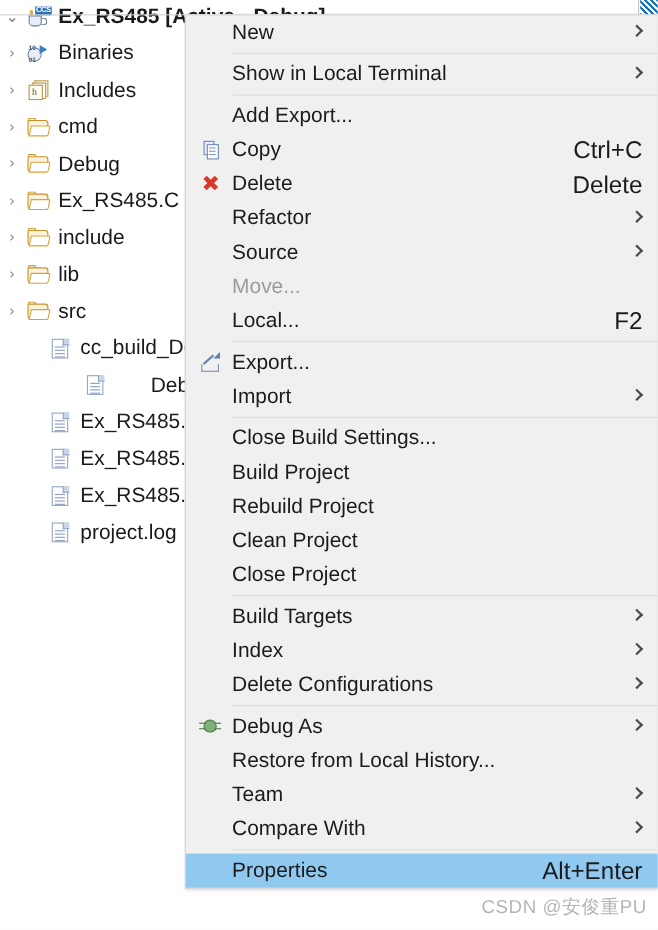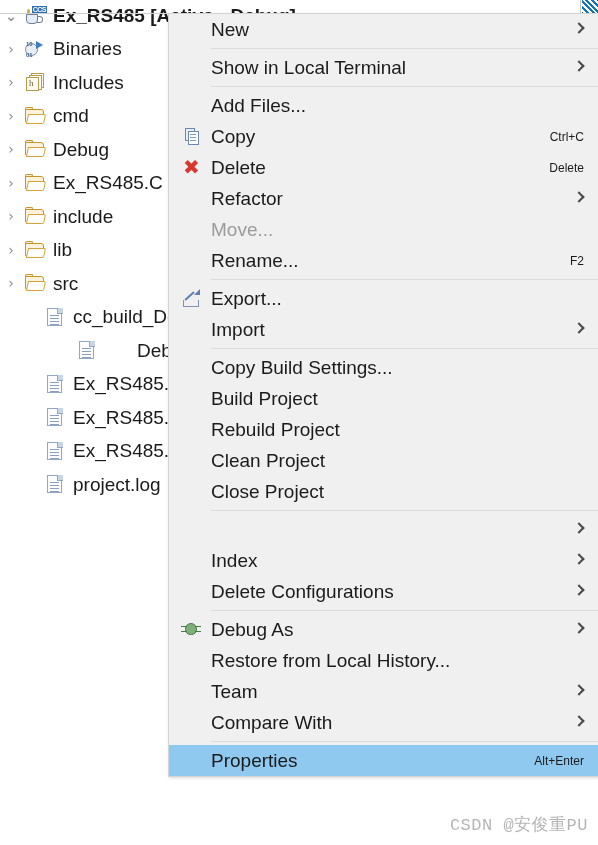--- a/index.html
+++ b/index.html
@@ -541,7 +541,7 @@
       </div>
       <div class="menu-sep"></div>
       <div class="menu-item">
-        <span class="mi-label">Add Files...</span>
+        <span class="mi-label">Add Export...</span>
       </div>
       <div class="menu-item">
         <span class="mi-icon mi-copy">

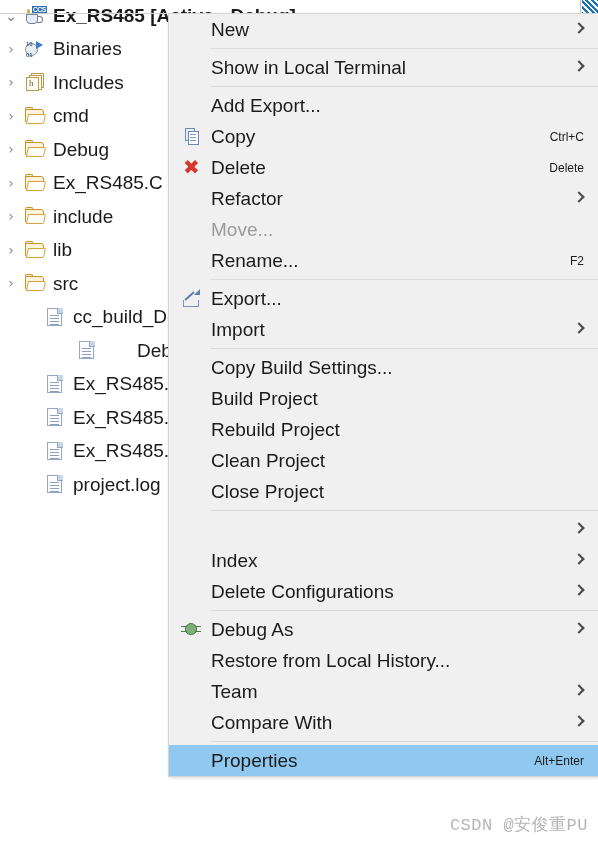--- a/index.html
+++ b/index.html
@@ -205,7 +205,7 @@
   .menu-item .mi-accel {
     position: absolute;
     right: 14px;
-    font-size: 12px;
+    font-size: 22px;
     line-height: 1;
     color: #1b1b1b;
   }

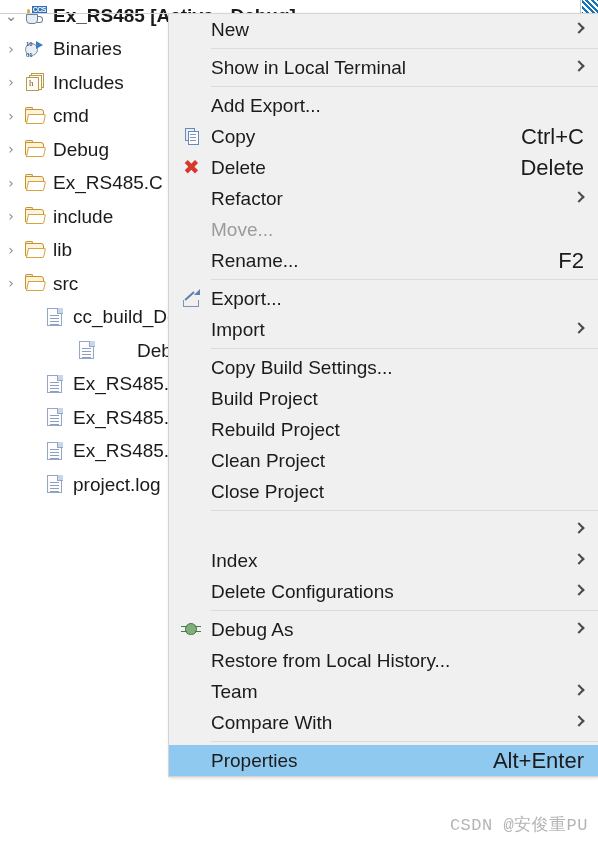--- a/index.html
+++ b/index.html
@@ -563,6 +563,10 @@
         <span class="mi-label">Refactor</span>
         <span class="mi-arrow"></span>
       </div>
+      <div class="menu-item">
+        <span class="mi-label">Source</span>
+        <span class="mi-arrow"></span>
+      </div>
       <div class="menu-item disabled">
         <span class="mi-label">Move...</span>
       </div>

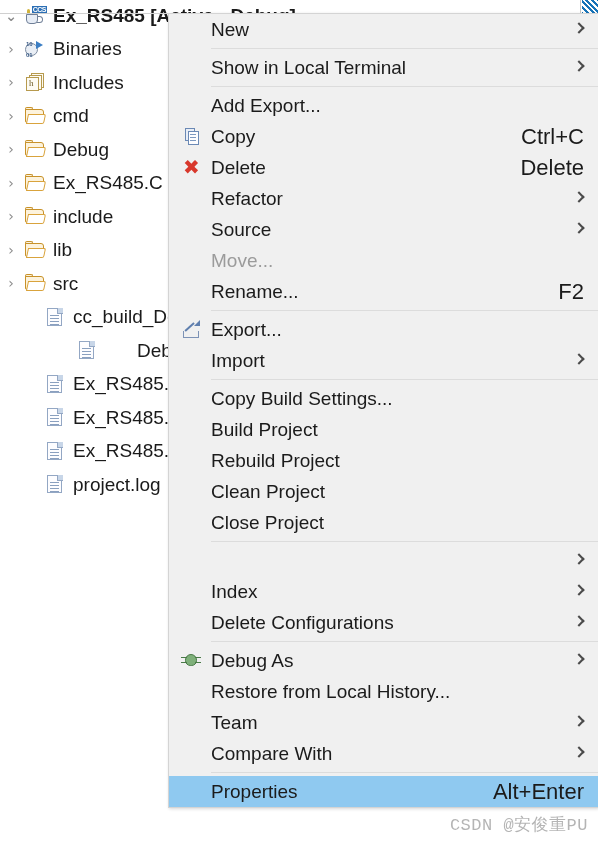--- a/index.html
+++ b/index.html
@@ -571,7 +571,7 @@
         <span class="mi-label">Move...</span>
       </div>
       <div class="menu-item">
-        <span class="mi-label">Rename...</span>
+        <span class="mi-label">Local...</span>
         <span class="mi-accel">F2</span>
       </div>
       <div class="menu-sep"></div>

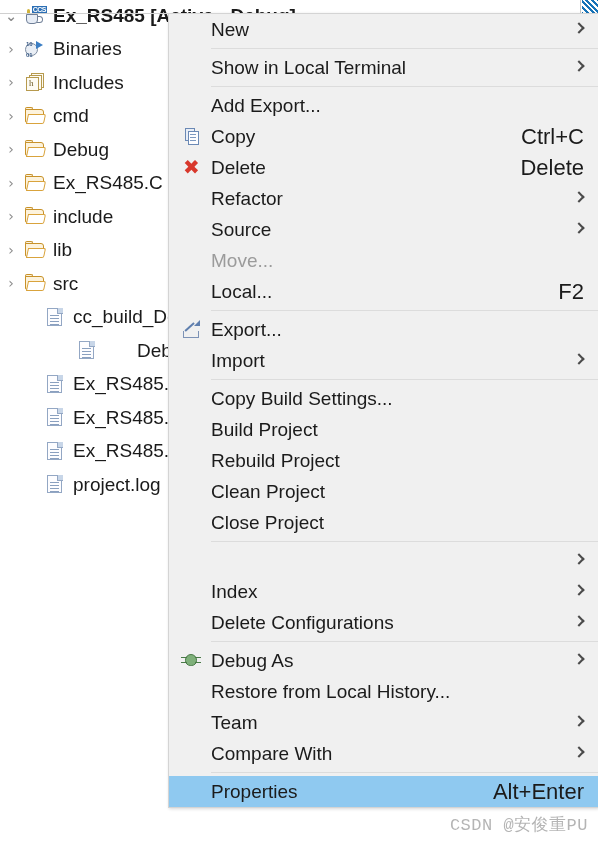--- a/index.html
+++ b/index.html
@@ -589,7 +589,7 @@
       </div>
       <div class="menu-sep"></div>
       <div class="menu-item">
-        <span class="mi-label">Copy Build Settings...</span>
+        <span class="mi-label">Close Build Settings...</span>
       </div>
       <div class="menu-item">
         <span class="mi-label">Build Project</span>

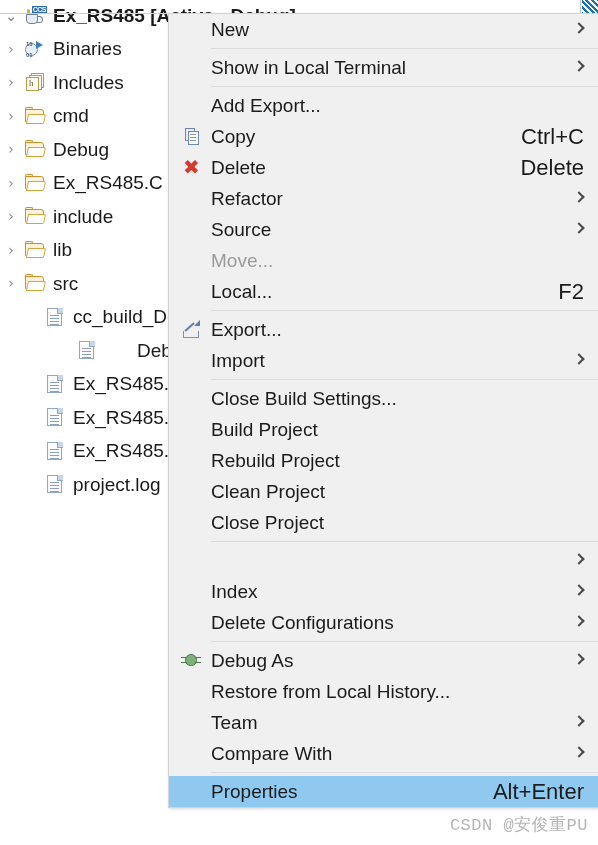--- a/index.html
+++ b/index.html
@@ -605,6 +605,7 @@
       </div>
       <div class="menu-sep"></div>
       <div class="menu-item">
+        <span class="mi-label">Build Targets</span>
         <span class="mi-arrow"></span>
       </div>
       <div class="menu-item">

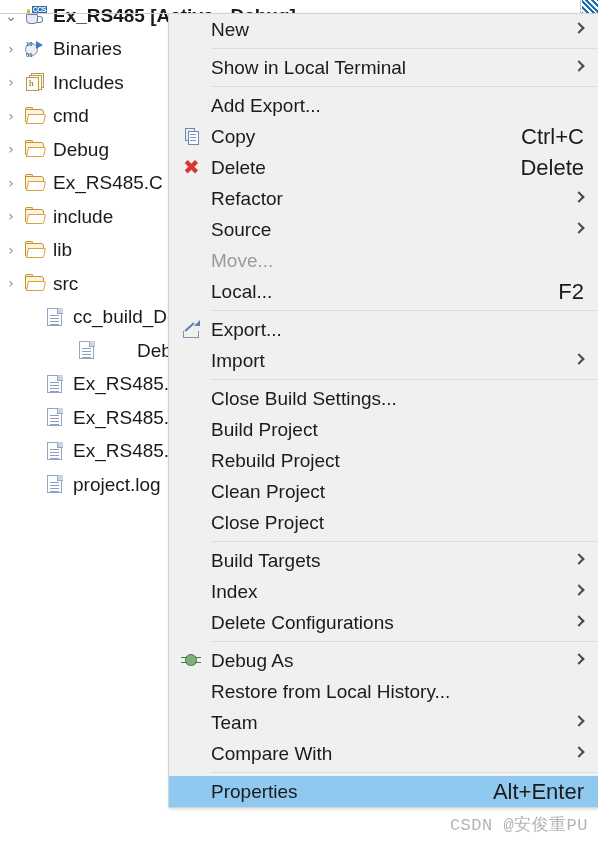--- a/index.html
+++ b/index.html
@@ -325,7 +325,7 @@
     font-size: 17px;
     color: rgba(118,118,118,0.55);
     letter-spacing: 0.5px;
-    font-family: Liberation Mono, monospace;
+    font-family: Liberation Sans, sans-serif;
     pointer-events: none;
     white-space: nowrap;
   }

